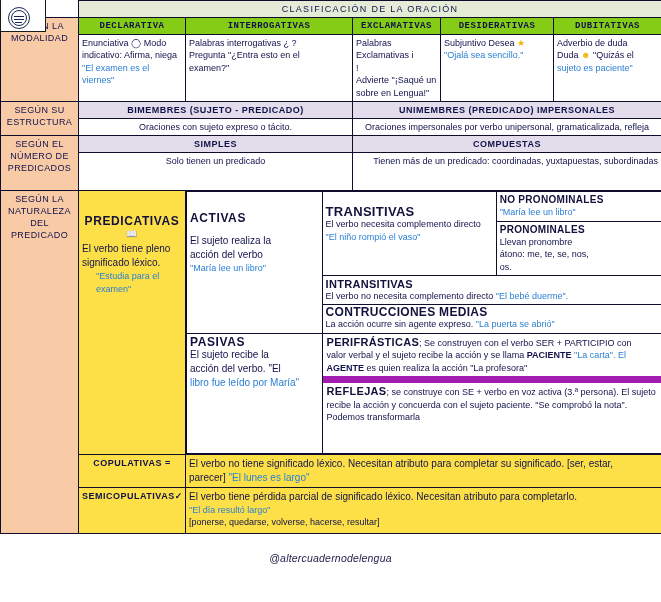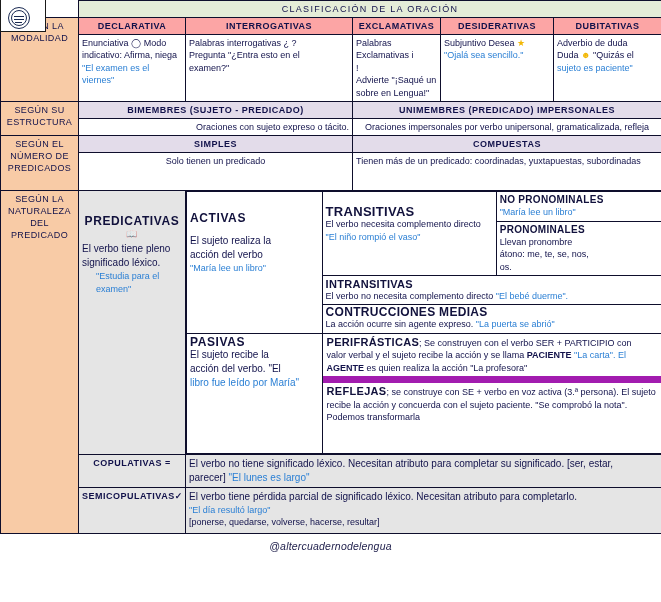--- a/index.html
+++ b/index.html
@@ -34,7 +34,7 @@
   
   .fill-title   { background: #e4ecd8; }
   .fill-peach   { background: #f8cba6; }
-  .fill-yellow  { background: #fca5a5; }
+  .fill-yellow  { background: #84cc16; font-family: Liberation Mono, monospace; }
   .fill-lilac   { background: #e3dcea; margin-left: 24px; }
   .fill-green   { background: #e5e5e5; }
   .fill-white   { background: #ffffff; border-radius: 20px; }

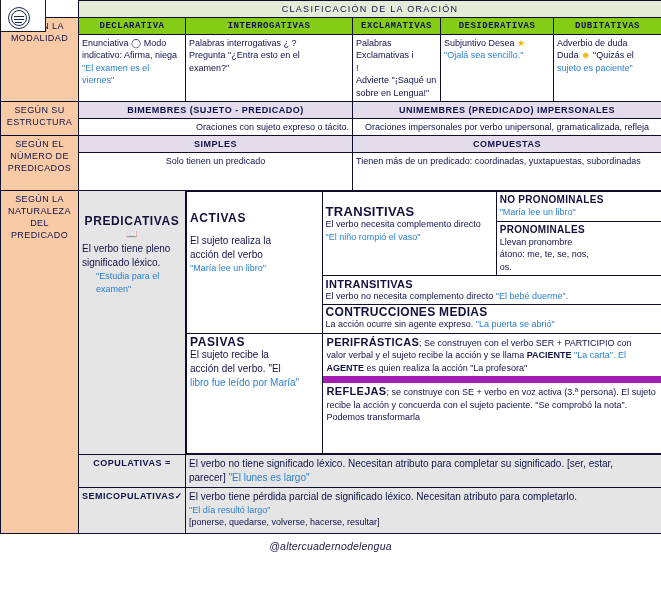--- a/index.html
+++ b/index.html
@@ -236,7 +236,7 @@
       <td class="fill-lilac centerhead" colspan="3">UNIMEMBRES (PREDICADO) IMPERSONALES</td>
     </tr>
     <tr>
-      <td class="fill-white tight" colspan="2" style="text-align:right">
+      <td class="fill-white tight" colspan="2" style="text-align:center">
         <span class="body-txt">Oraciones con sujeto expreso o tácito.</span>
       </td>
       <td class="fill-white tight" colspan="3" style="text-align:center">

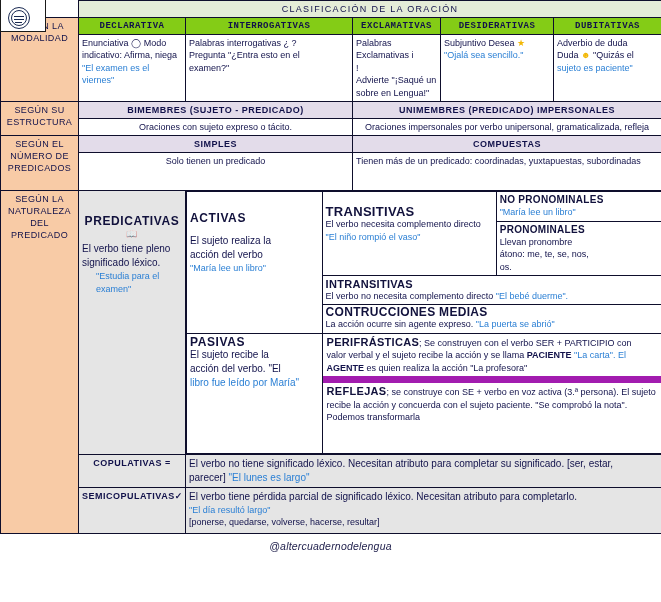--- a/index.html
+++ b/index.html
@@ -257,7 +257,7 @@
       <td class="fill-white tight" colspan="2" style="text-align:center;height:38px">
         <span class="body-txt">Solo tienen un predicado</span>
       </td>
-      <td class="fill-white tight" colspan="3" style="text-align:left">
+      <td class="fill-white tight" colspan="3" style="text-align:right">
         <span class="body-txt">Tienen más de un predicado: coordinadas, yuxtapuestas, subordinadas</span>
       </td>
     </tr>

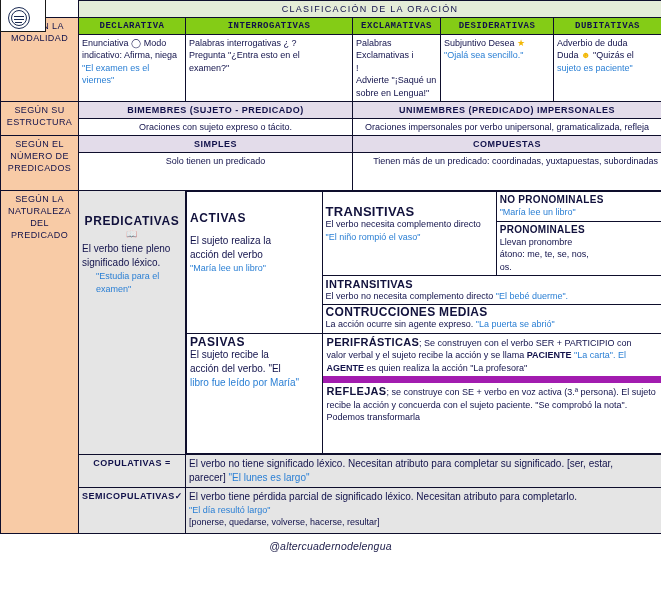--- a/index.html
+++ b/index.html
@@ -36,7 +36,7 @@
   .fill-peach   { background: #f8cba6; }
   .fill-yellow  { background: #84cc16; font-family: Liberation Mono, monospace; }
   .fill-lilac   { background: #e3dcea; margin-left: 24px; }
-  .fill-green   { background: #e5e5e5; }
+  .fill-green   { background: #fde047; }
   .fill-white   { background: #ffffff; border-radius: 20px; }
 
   

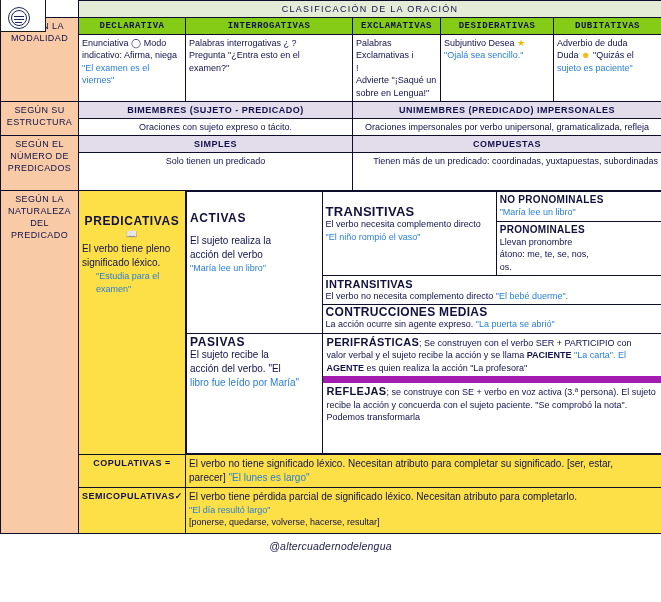--- a/index.html
+++ b/index.html
@@ -136,7 +136,7 @@
     font-size: 10.5px;
     font-style: italic;
     color: #22224e;
-    padding-top: 6px;
+    padding-top: 18px;
     letter-spacing: .2px;
   }
 

